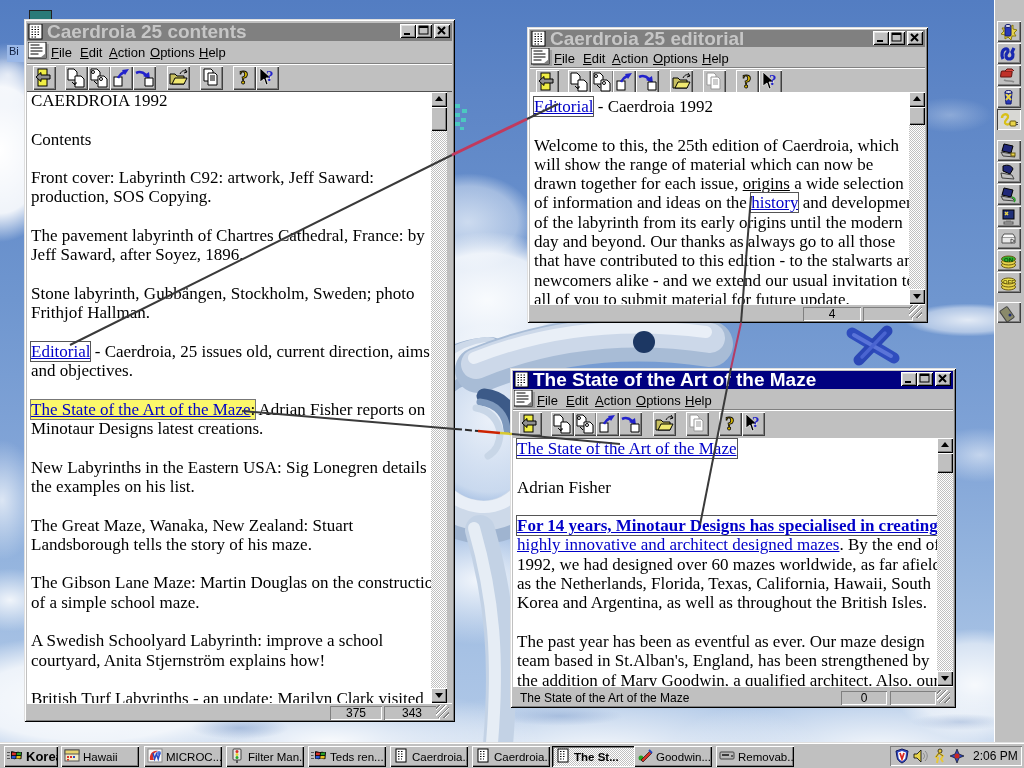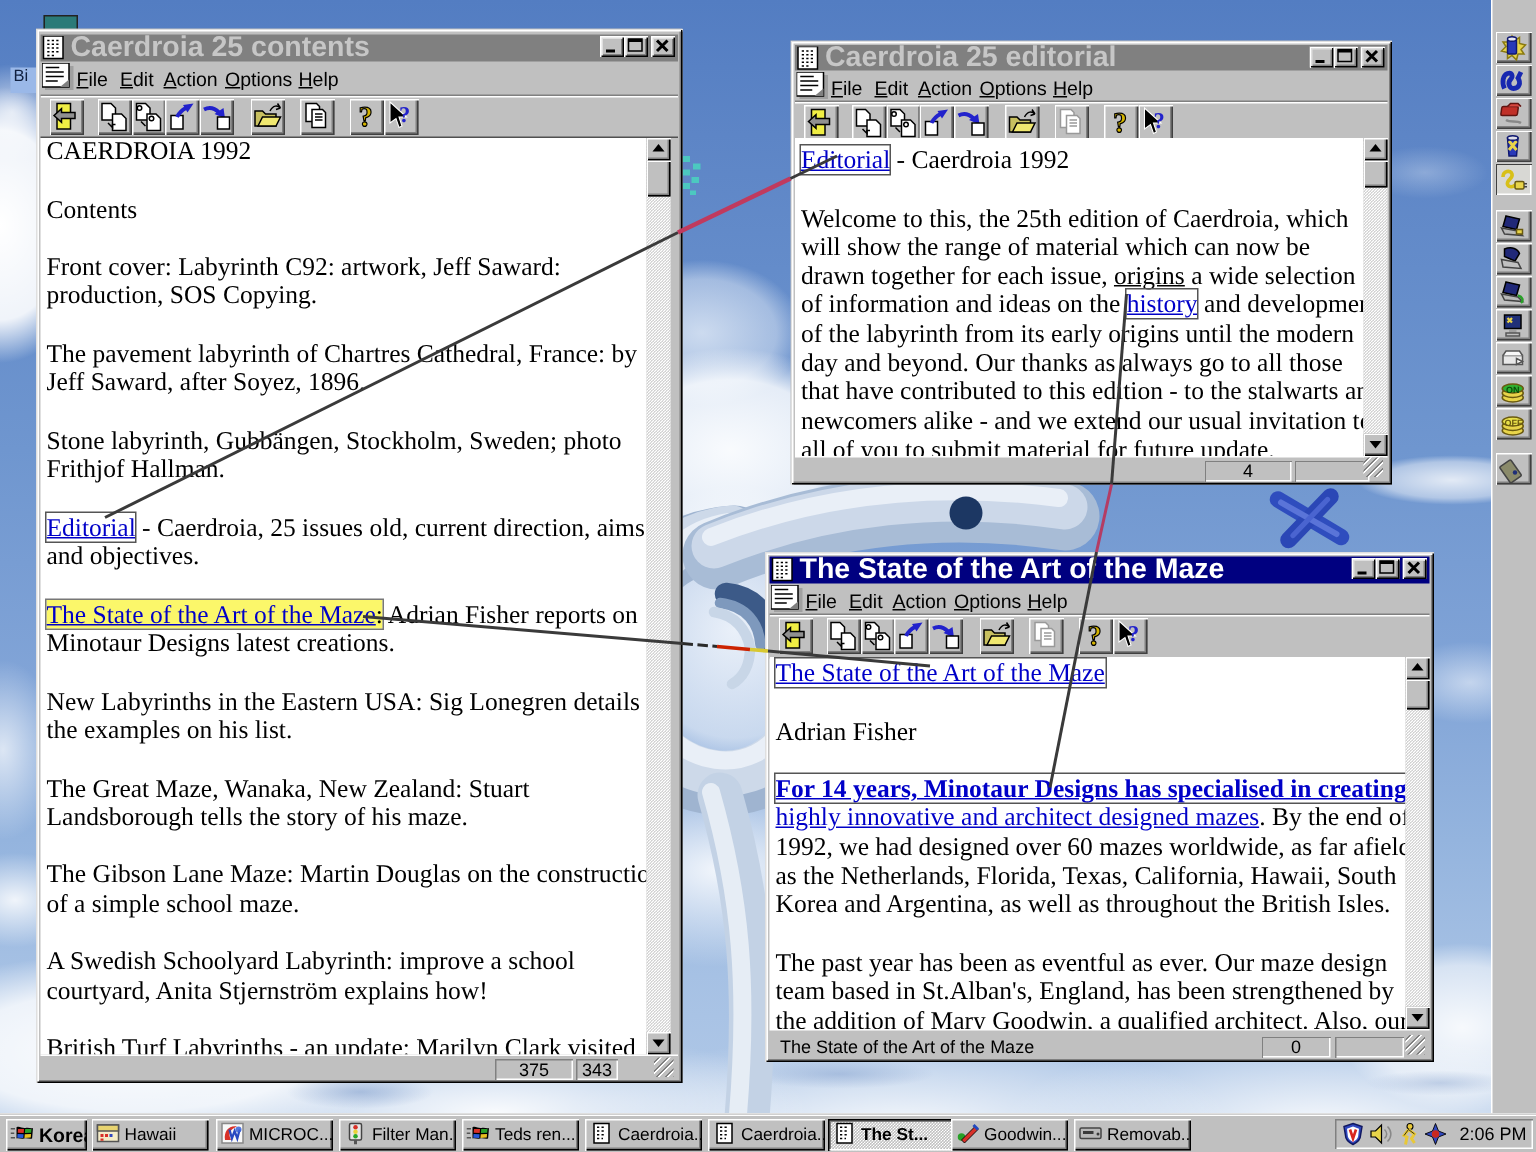--- a/index.html
+++ b/index.html
@@ -253,7 +253,7 @@
  </div>
  <div class="status" style="top:684px;">
   <div class="sfield" style="left:303px;width:52px;">375</div>
-  <div class="sfield" style="left:357px;width:28px;">343</div>
+  <div class="sfield" style="left:357px;width:56px;">343</div>
   <div class="grip"></div>
  </div>
 </div>

